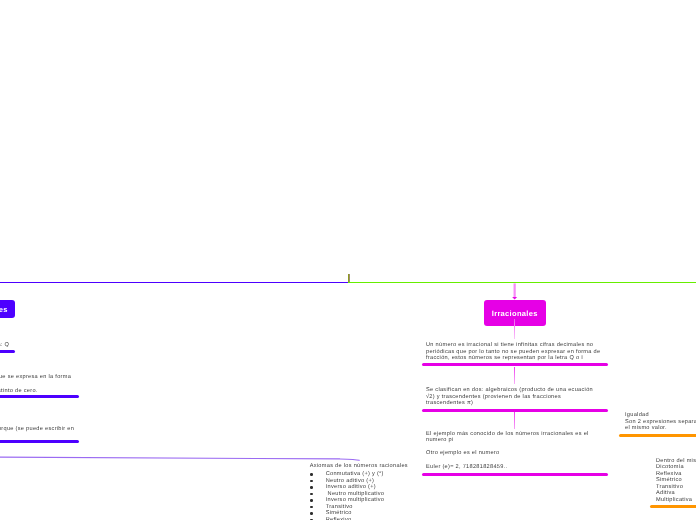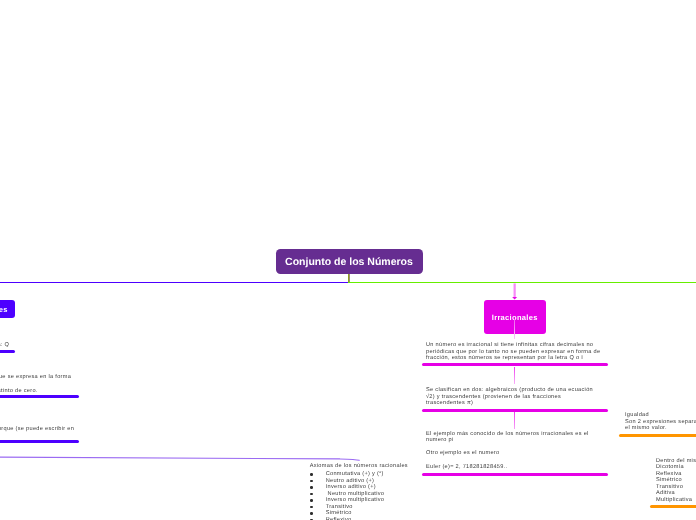--- a/index.html
+++ b/index.html
@@ -30,9 +30,6 @@
 
 <div class="canvas">
 
-  <div class="node" style="left: 275.5px; top: 248.5px; width: 147px; height: 25.5px; border-radius: 4.5px; font-size: 10.5px; letter-spacing: 0px; background-color: rgb(102, 45, 145);">
-    <span style="position:relative;top:0.9px;">Conjunto de los Números</span>
-  </div>
   <div style="position:absolute;left:347.8px;top:273.5px;width:2.2px;height:9.5px;
               background:linear-gradient(90deg,#8f9b1f 0%,#8f9b1f 45%,#9a8b63 70%,#a79bb2 100%);"></div>
 

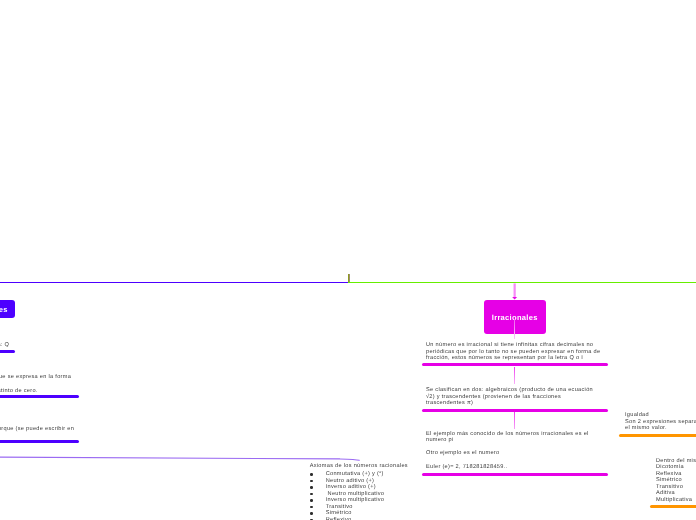--- a/index.html
+++ b/index.html
@@ -81,7 +81,7 @@
     <path d="M 6.15 17 L 8.65 19.6 L 11.15 17 Z" fill="#E80BE8"></path>
   </svg>
 
-  <div class="node" style="left: 483.5px; top: 299.5px; width: 62.5px; height: 34px; font-size: 7.55px; letter-spacing: 0.3px; background-color: rgb(230, 0, 230);">
+  <div class="node" style="left: 483.5px; top: 299.5px; width: 62.5px; height: 26px; font-size: 7.55px; letter-spacing: 0.3px; background-color: rgb(230, 0, 230);">
     <span style="position:relative;top:0.9px;">Irracionales</span>
   </div>
 

